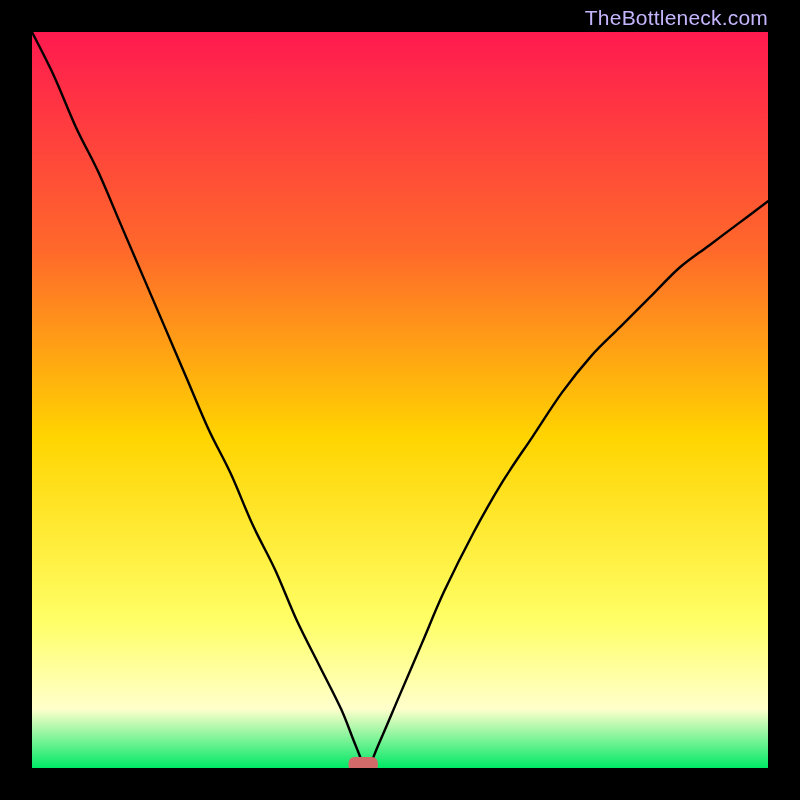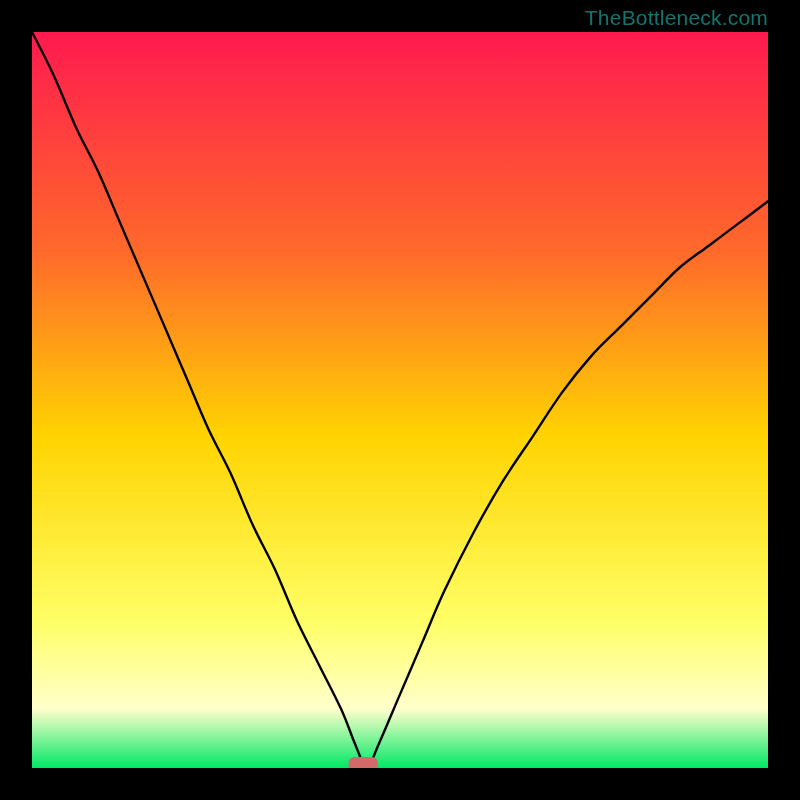--- a/index.html
+++ b/index.html
@@ -28,7 +28,7 @@
     position: absolute;
     top: 6px;
     right: 32px;
-    color: #0f766e;
+    color: #c4b5fd;
     font-size: 21px;
     font-weight: 500;
     letter-spacing: 0.2px;

